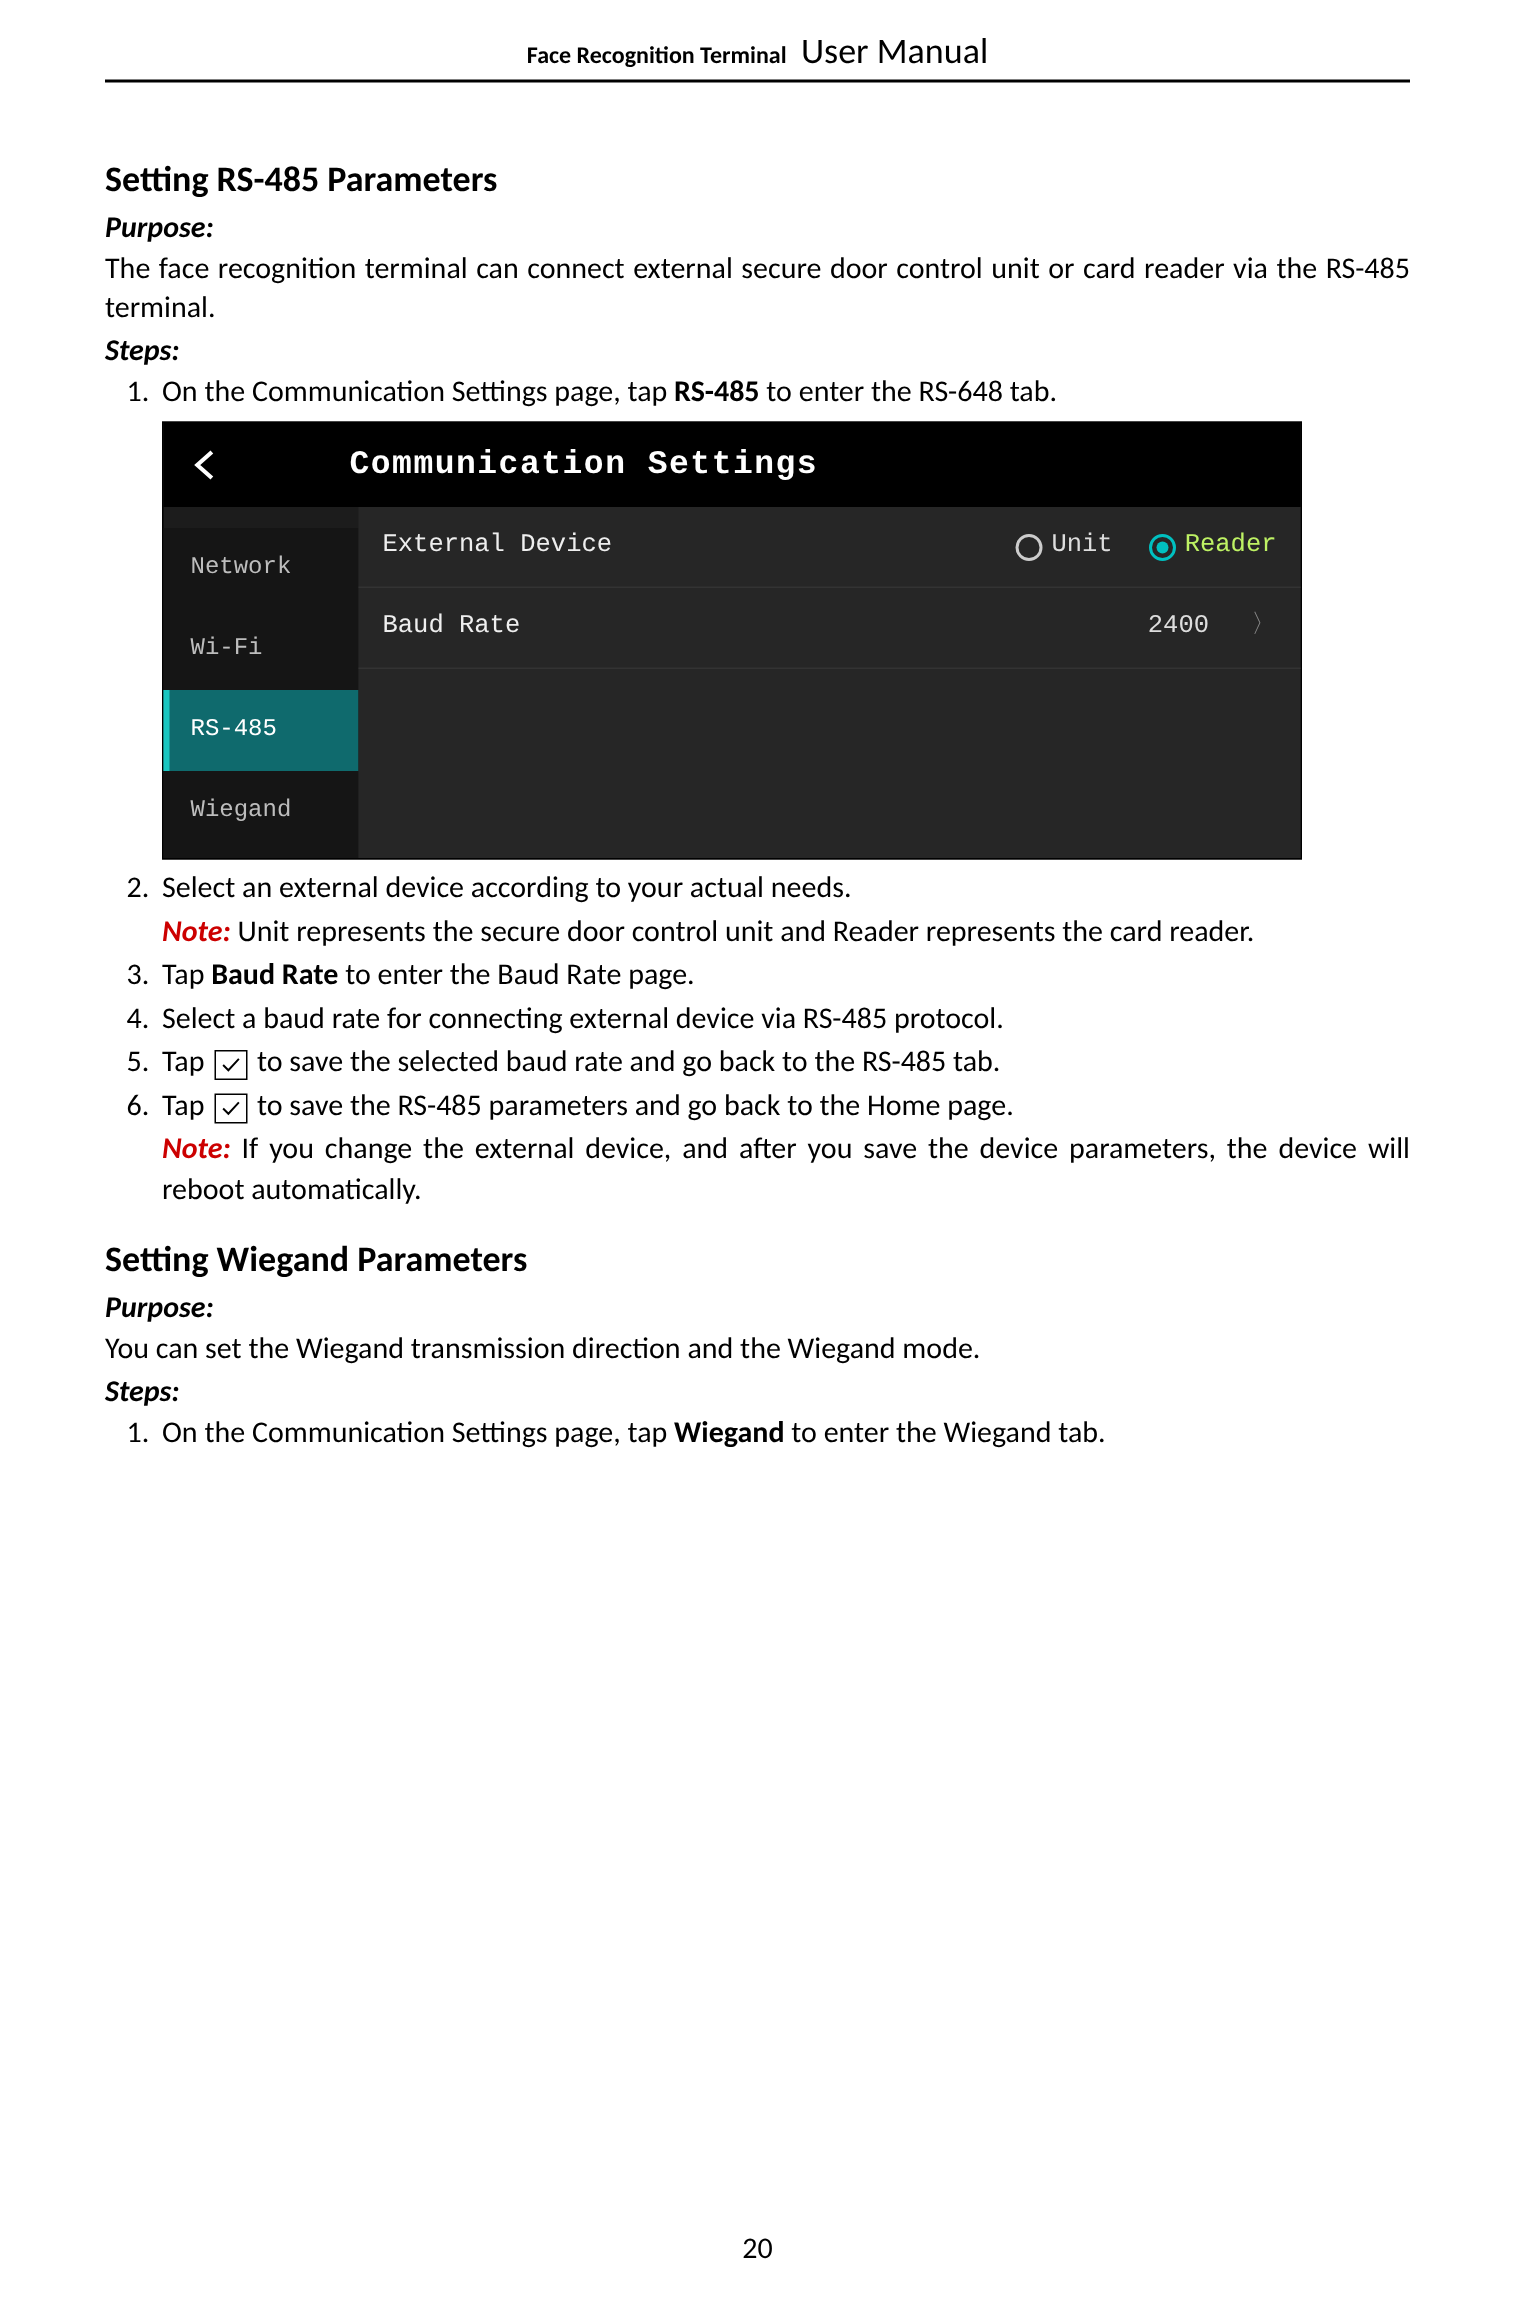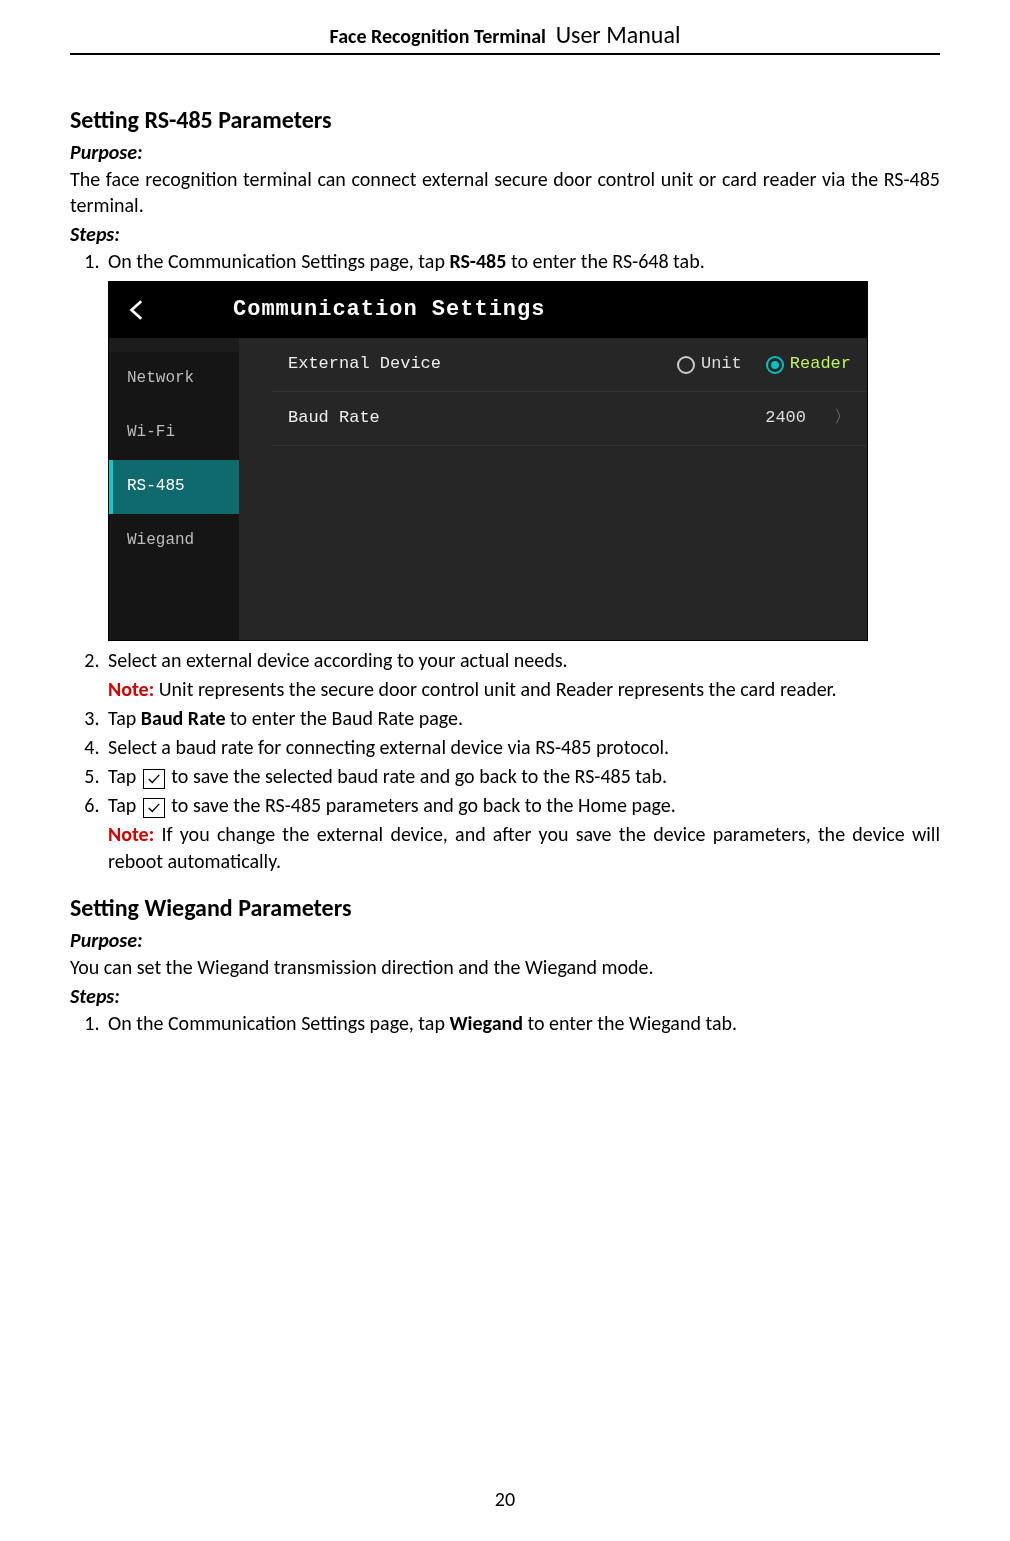--- a/index.html
+++ b/index.html
@@ -21,7 +21,7 @@
     text-align: center;
     margin-bottom: 50px;
   }
-  .header-line .bold { font-weight: 700; font-size: 20px; }
+  .header-line .bold { font-weight: 700; font-size: 16px; }
   .header-line .light { font-weight: 400; font-size: 24px; margin-left: 6px; }
   .section-h { font-weight: 700; font-size: 24px; margin-top: 10px; margin-bottom: 6px; }
   .label-it { font-style: italic; font-weight: 700; font-size: 20px; margin-top: 4px; margin-bottom: 2px; }

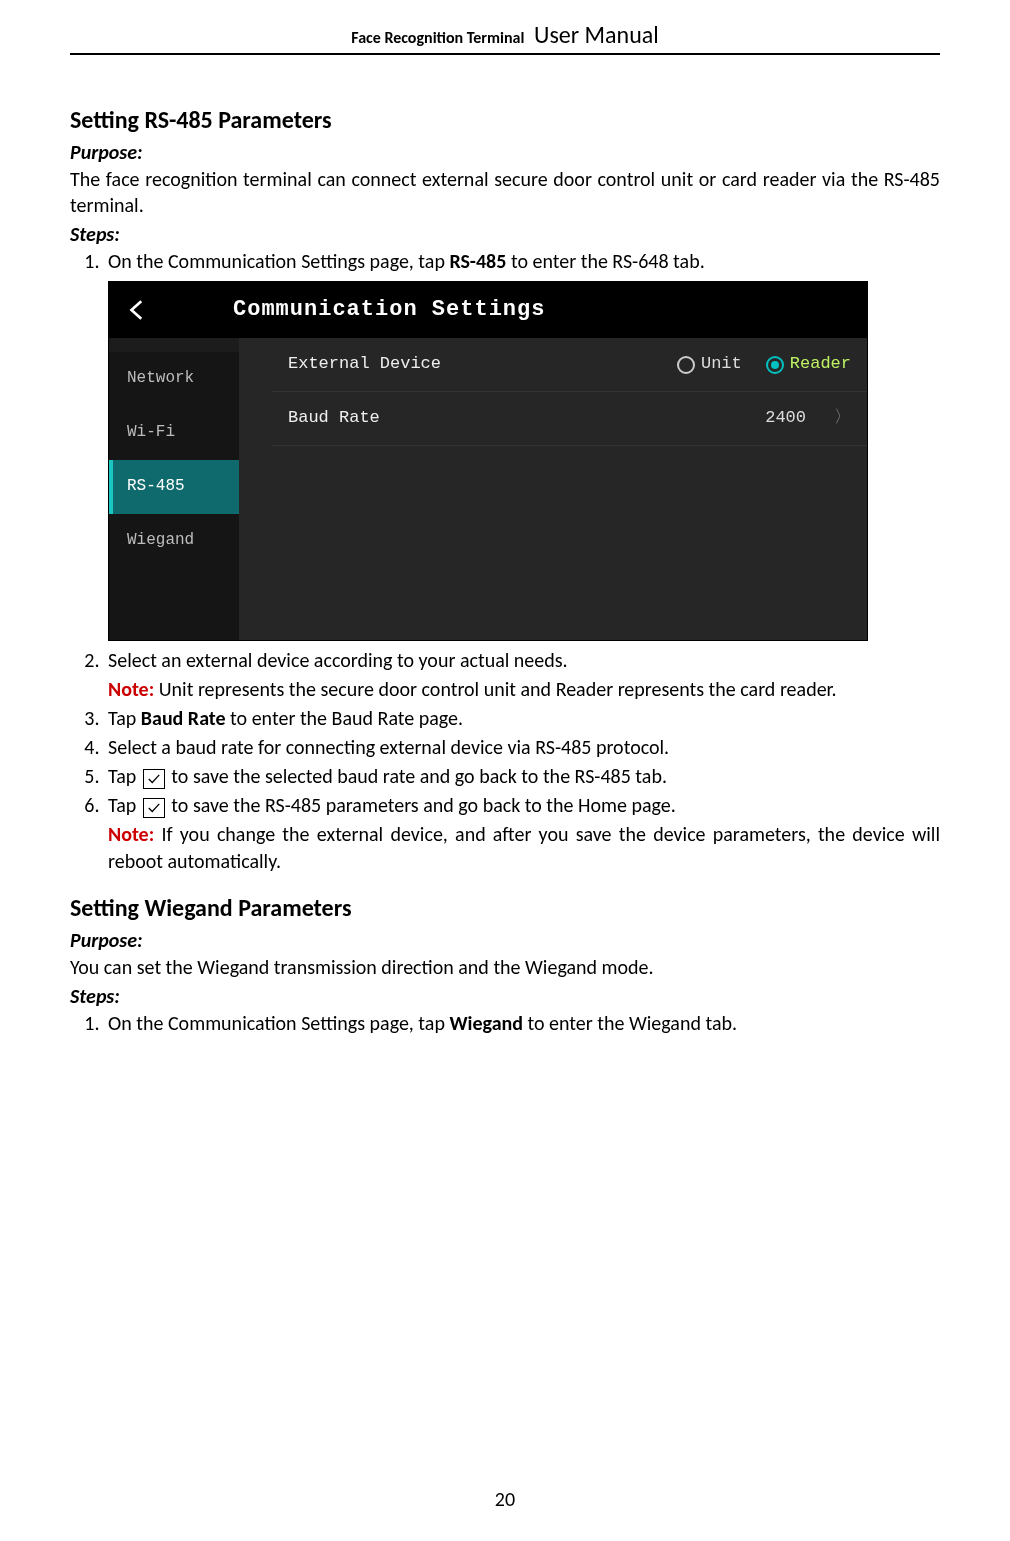--- a/index.html
+++ b/index.html
@@ -34,7 +34,7 @@
   
   .shot {
     width: 760px;
-    height: 360px;
+    height: 292px;
     margin: 6px 0 6px 0;
     background: #1c1c1c;
     border: 1px solid #000;

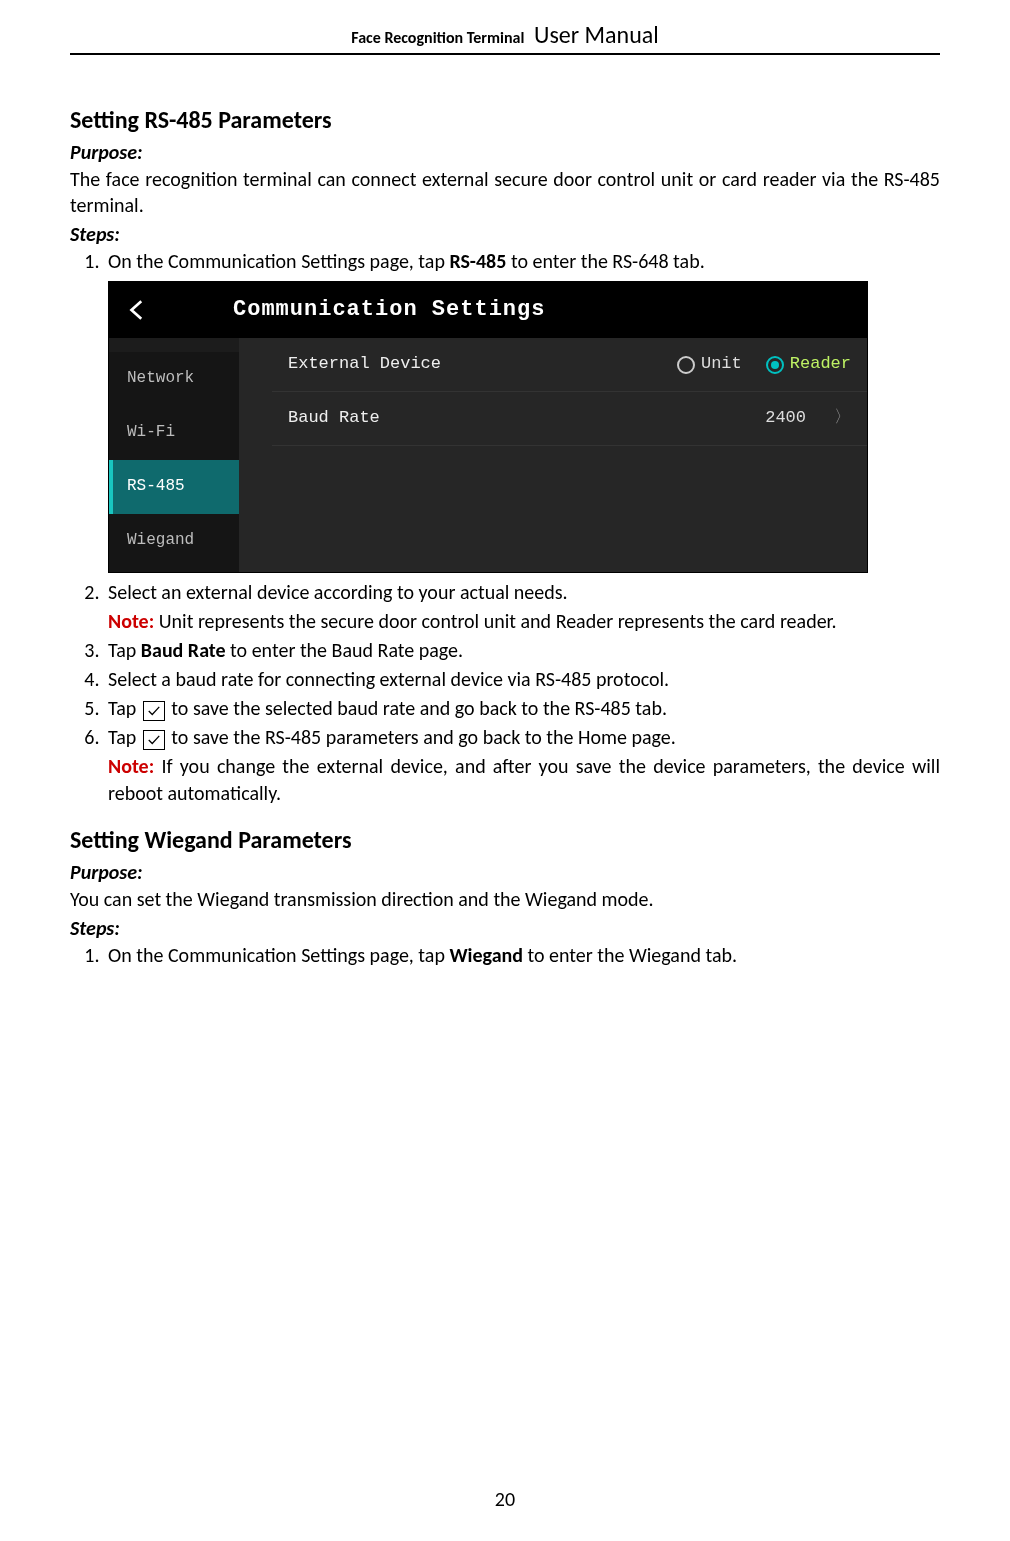--- a/index.html
+++ b/index.html
@@ -76,7 +76,7 @@
     border-left: 4px solid #19c6c0;
     color: #fff;
   }
-  .content { flex: 1; background: #262626; display: flex; flex-direction: column; padding-left: 33px; }
+  .content { flex: 1; background: #262626; display: flex; flex-direction: column; }
   .row {
     height: 54px;
     border-bottom: 1px solid #333;

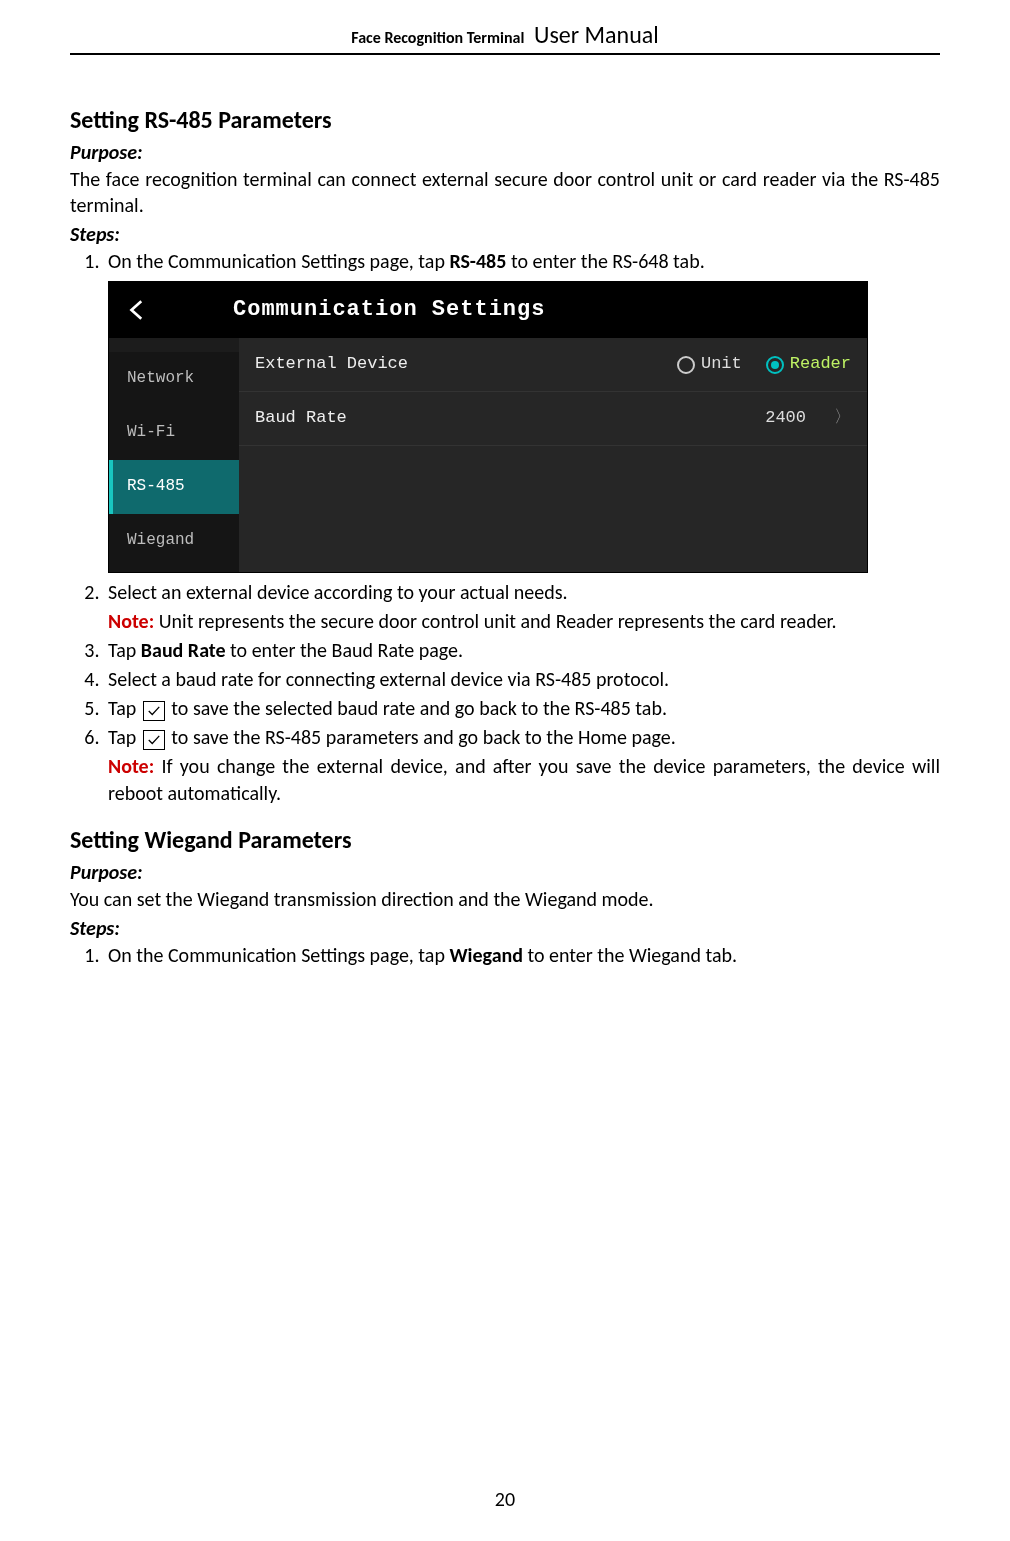--- a/index.html
+++ b/index.html
@@ -28,7 +28,7 @@
   .body-p { font-size: 20px; line-height: 1.3; text-align: justify; }
   ol.steps { list-style: decimal; padding-left: 34px; font-size: 20px; }
   ol.steps > li { padding-left: 4px; margin-bottom: 2px; line-height: 1.35; }
-  .note-red { color: #cc0000; font-weight: 700; }
+  .note-red { color: #cc0000; font-weight: 700; font-style: italic; }
   .b { font-weight: 700; }
 
   

